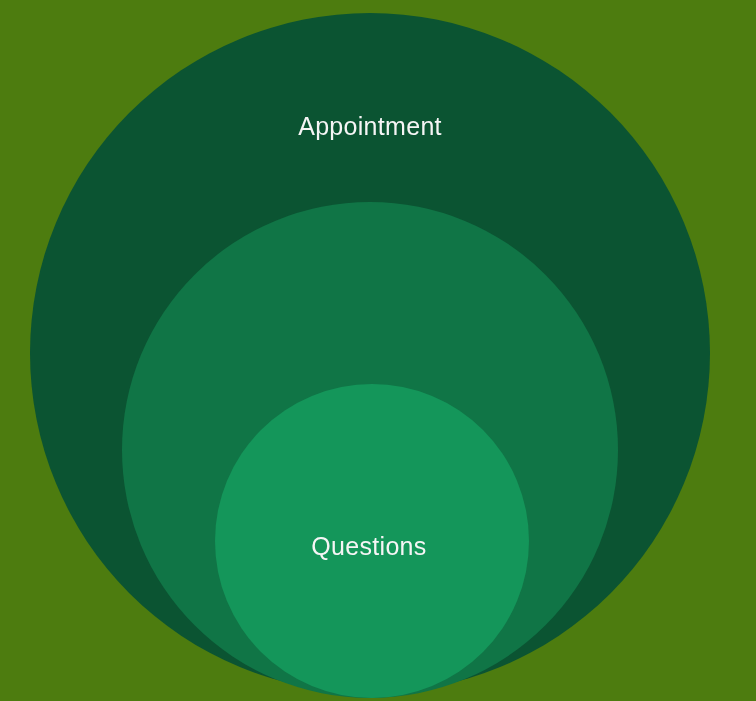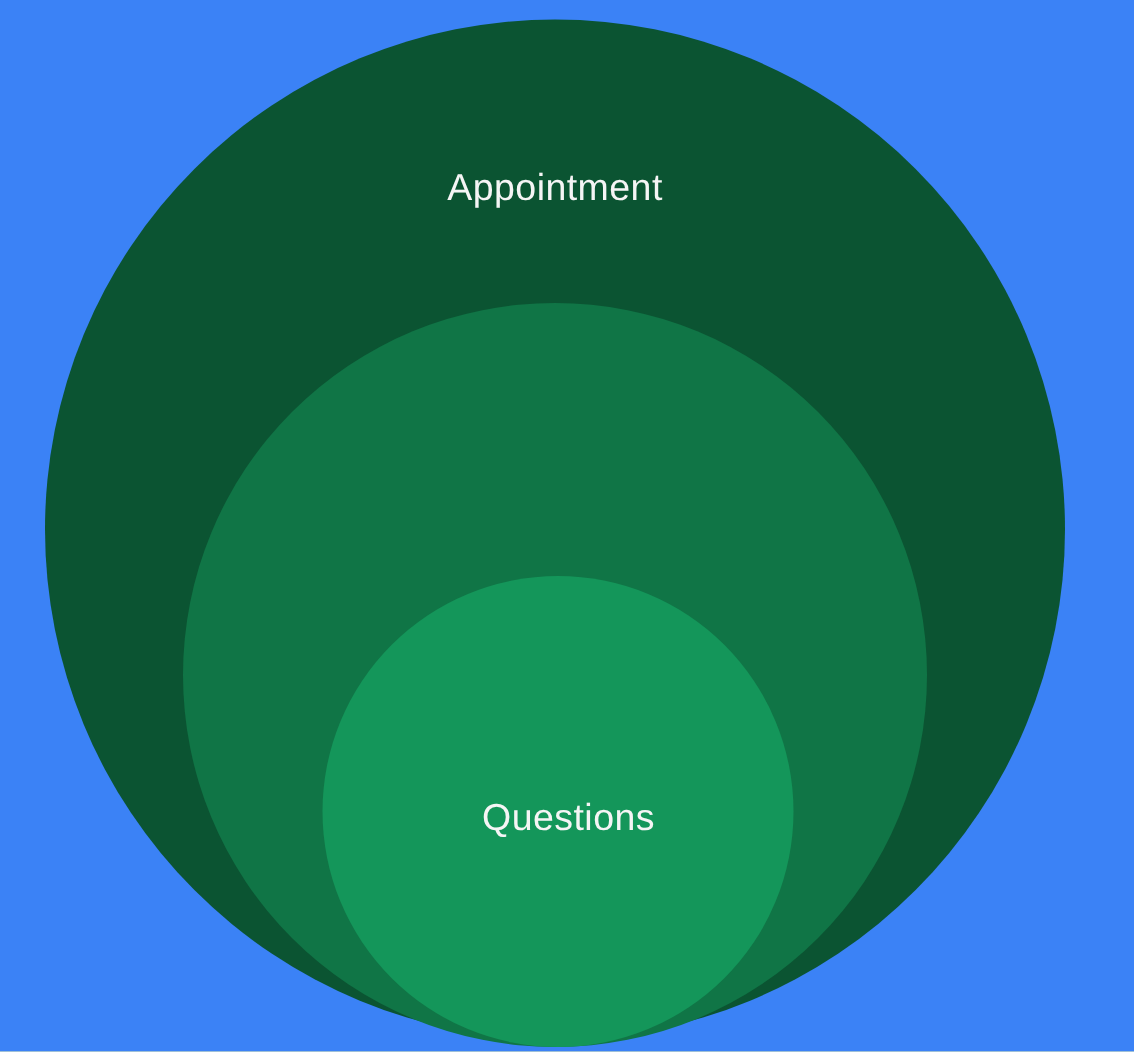--- a/index.html
+++ b/index.html
@@ -12,7 +12,7 @@
     position: relative;
     width: 756px;
     height: 701px;
-    background: #3b82f6;
+    background: #4d7c0f;
     overflow: hidden;
   }
   .circle {

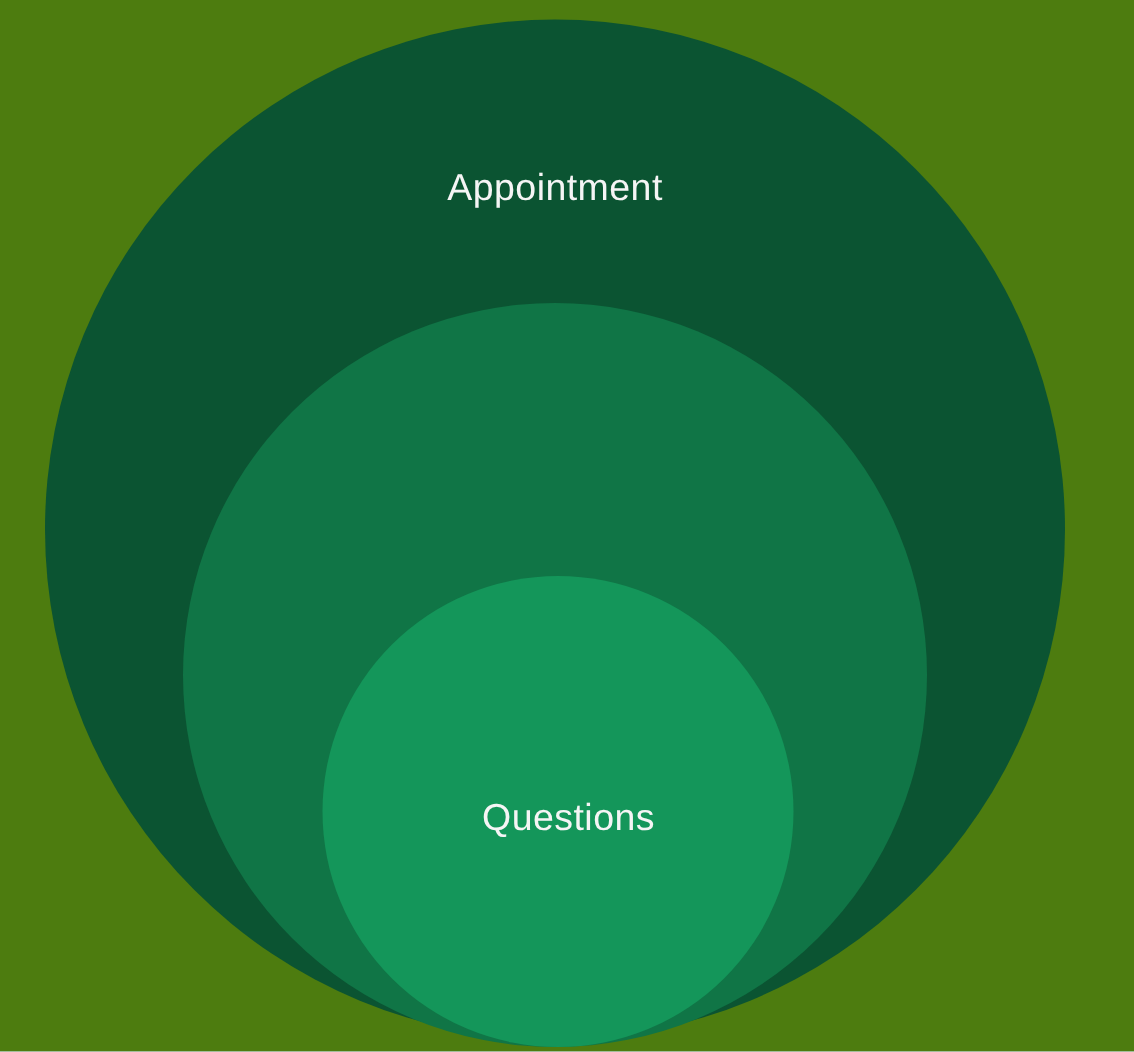--- a/index.html
+++ b/index.html
@@ -49,7 +49,7 @@
   }
   .label-outer  { left: 370px; top: 126px; }
   .label-middle { left: 368px; top: 322px; }
-  .label-inner  { left: 379px; top: 546px; }
+  .label-inner  { left: 369px; top: 546px; }
 </style>
 </head>
 <body>

